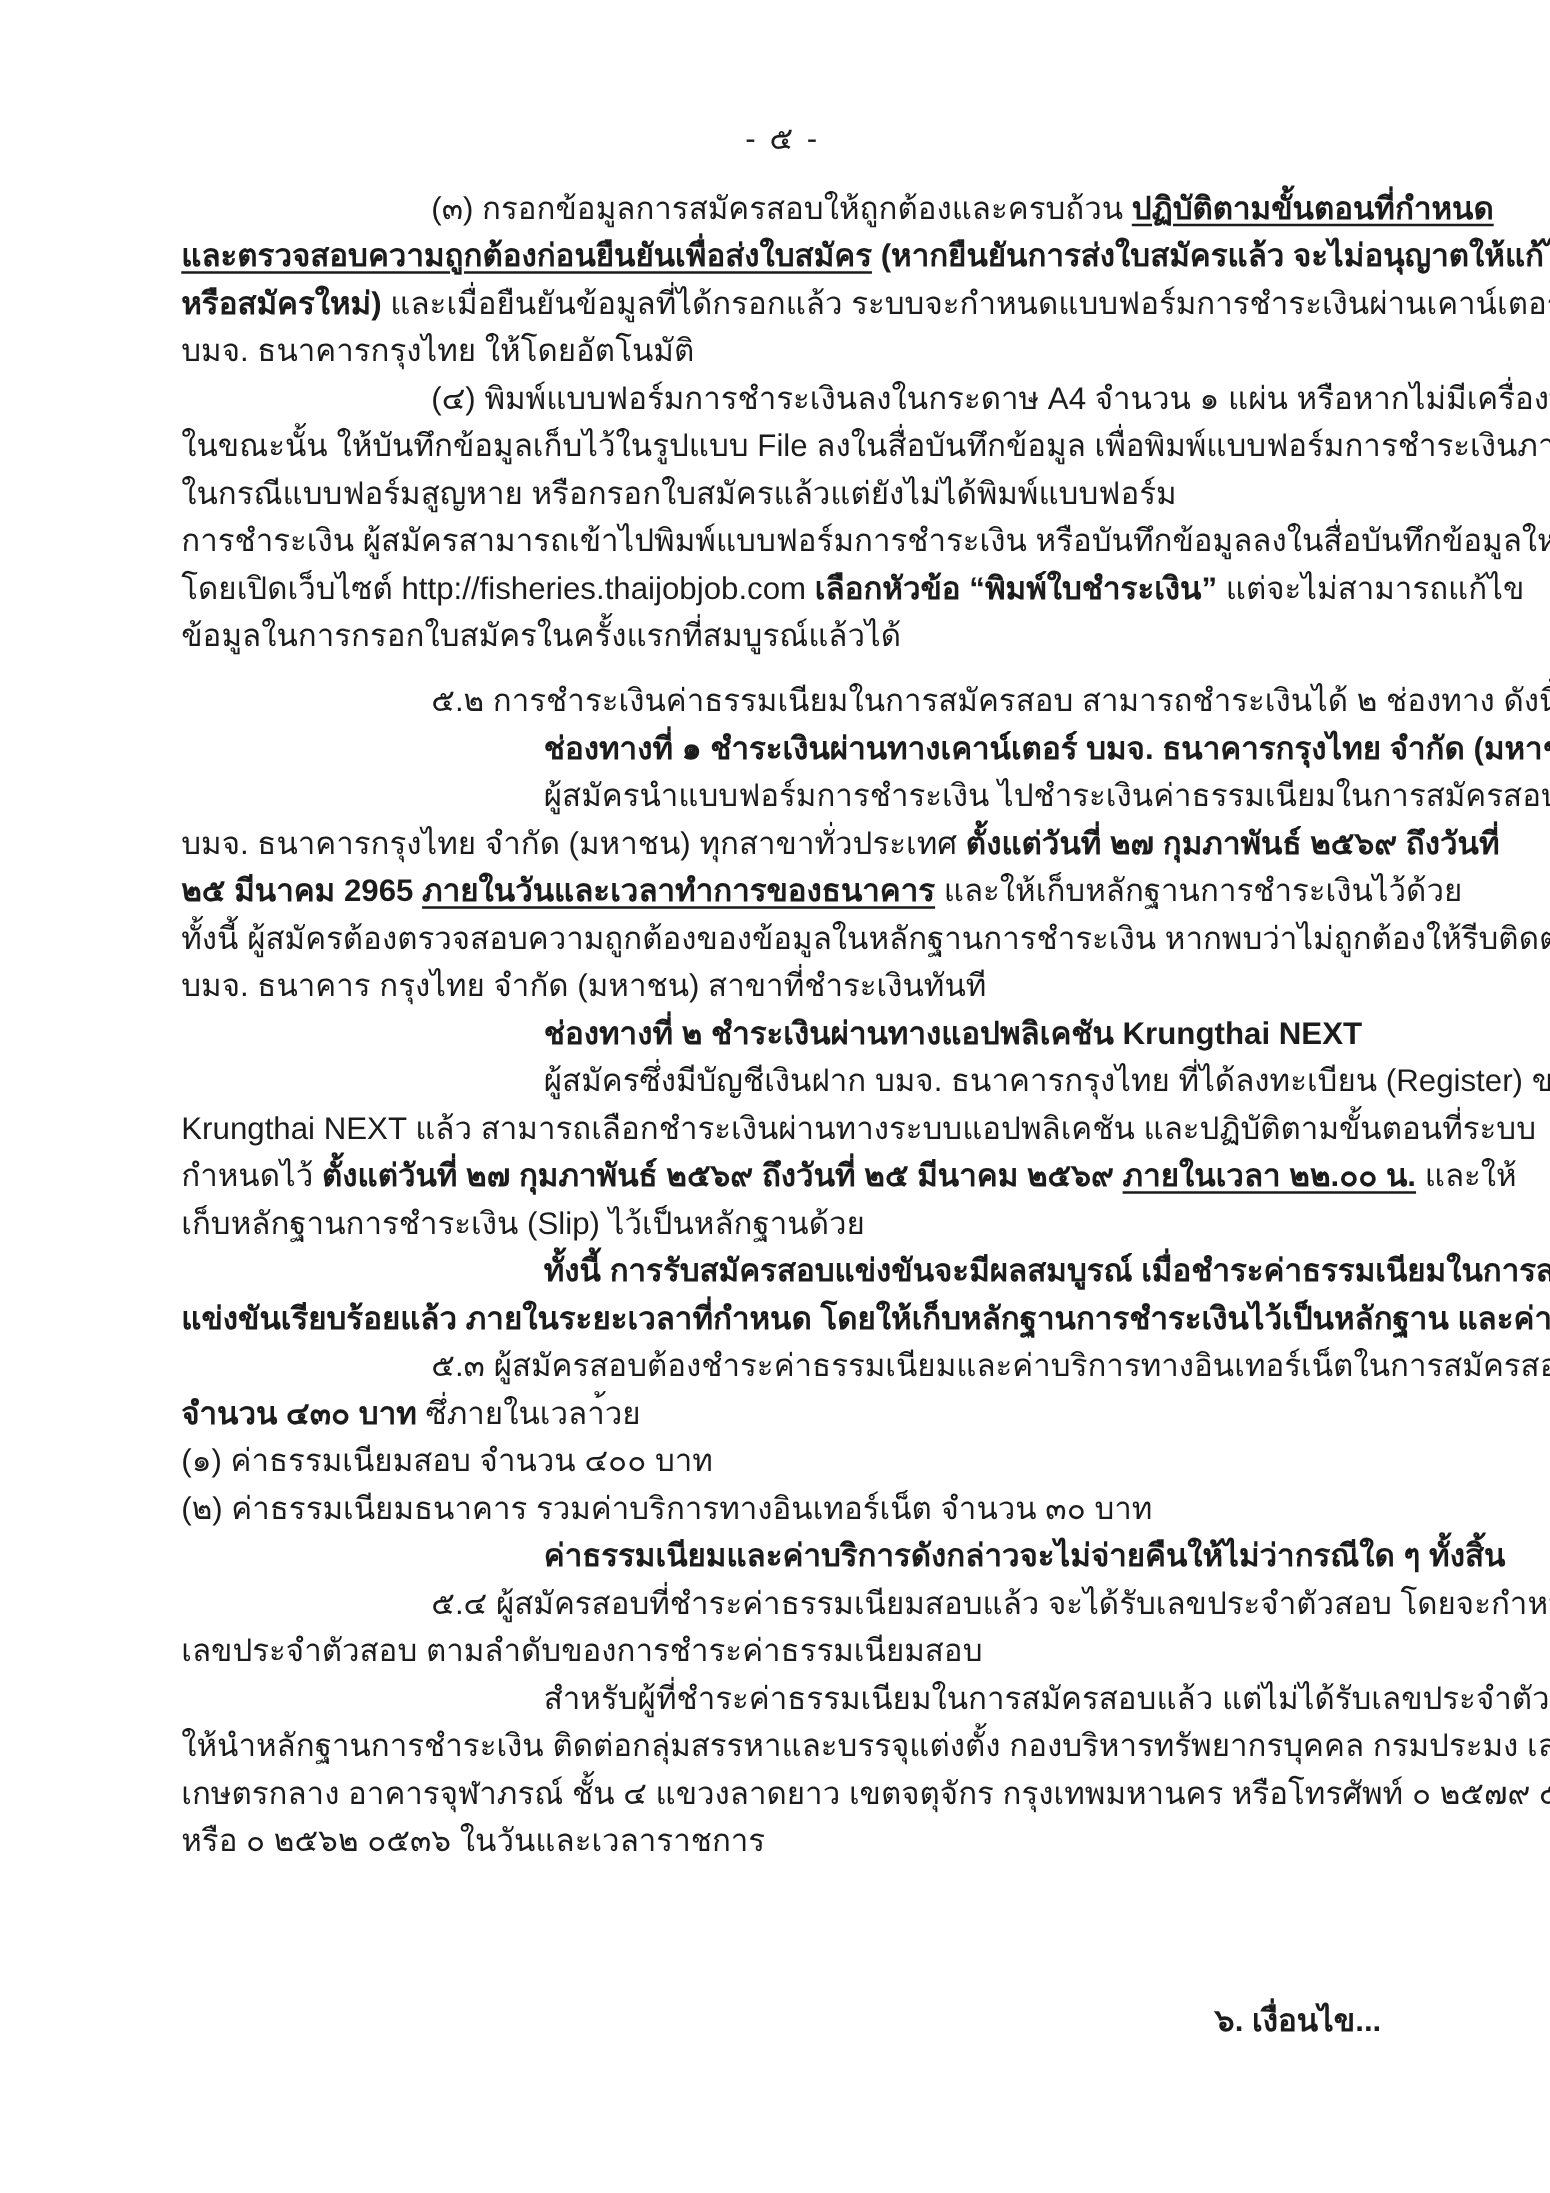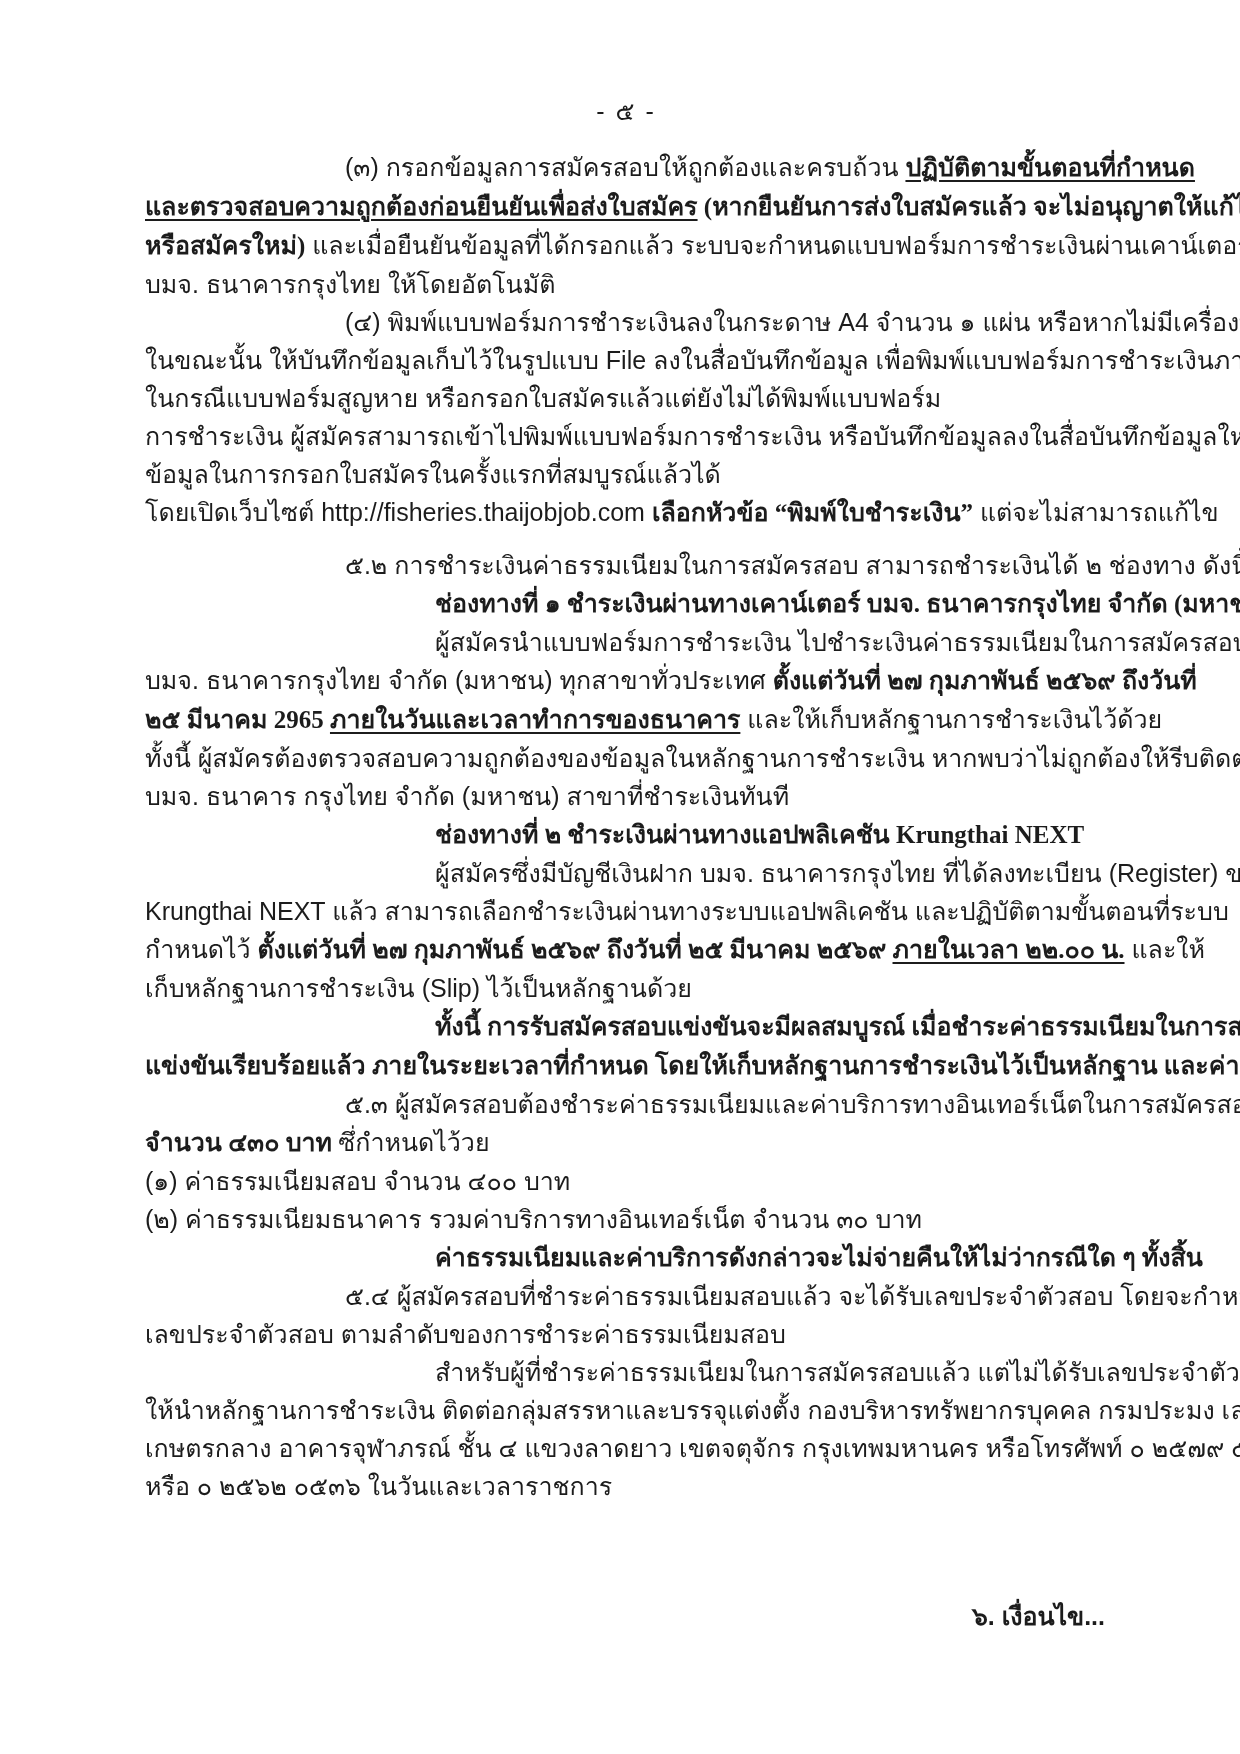--- a/index.html
+++ b/index.html
@@ -39,7 +39,7 @@
   .ind-2 { }
   .ind-3 { margin-left: 290px; }
   .gap-before { margin-top: 14px; }
-  .seg-b { font-weight: bold; font-family: Liberation Serif, serif; }
+  .seg-b { font-weight: bold; }
   .seg-u { text-decoration: underline; text-underline-offset: 4px; text-decoration-thickness: 1.5px; }
   .footer-note {
     position: absolute;

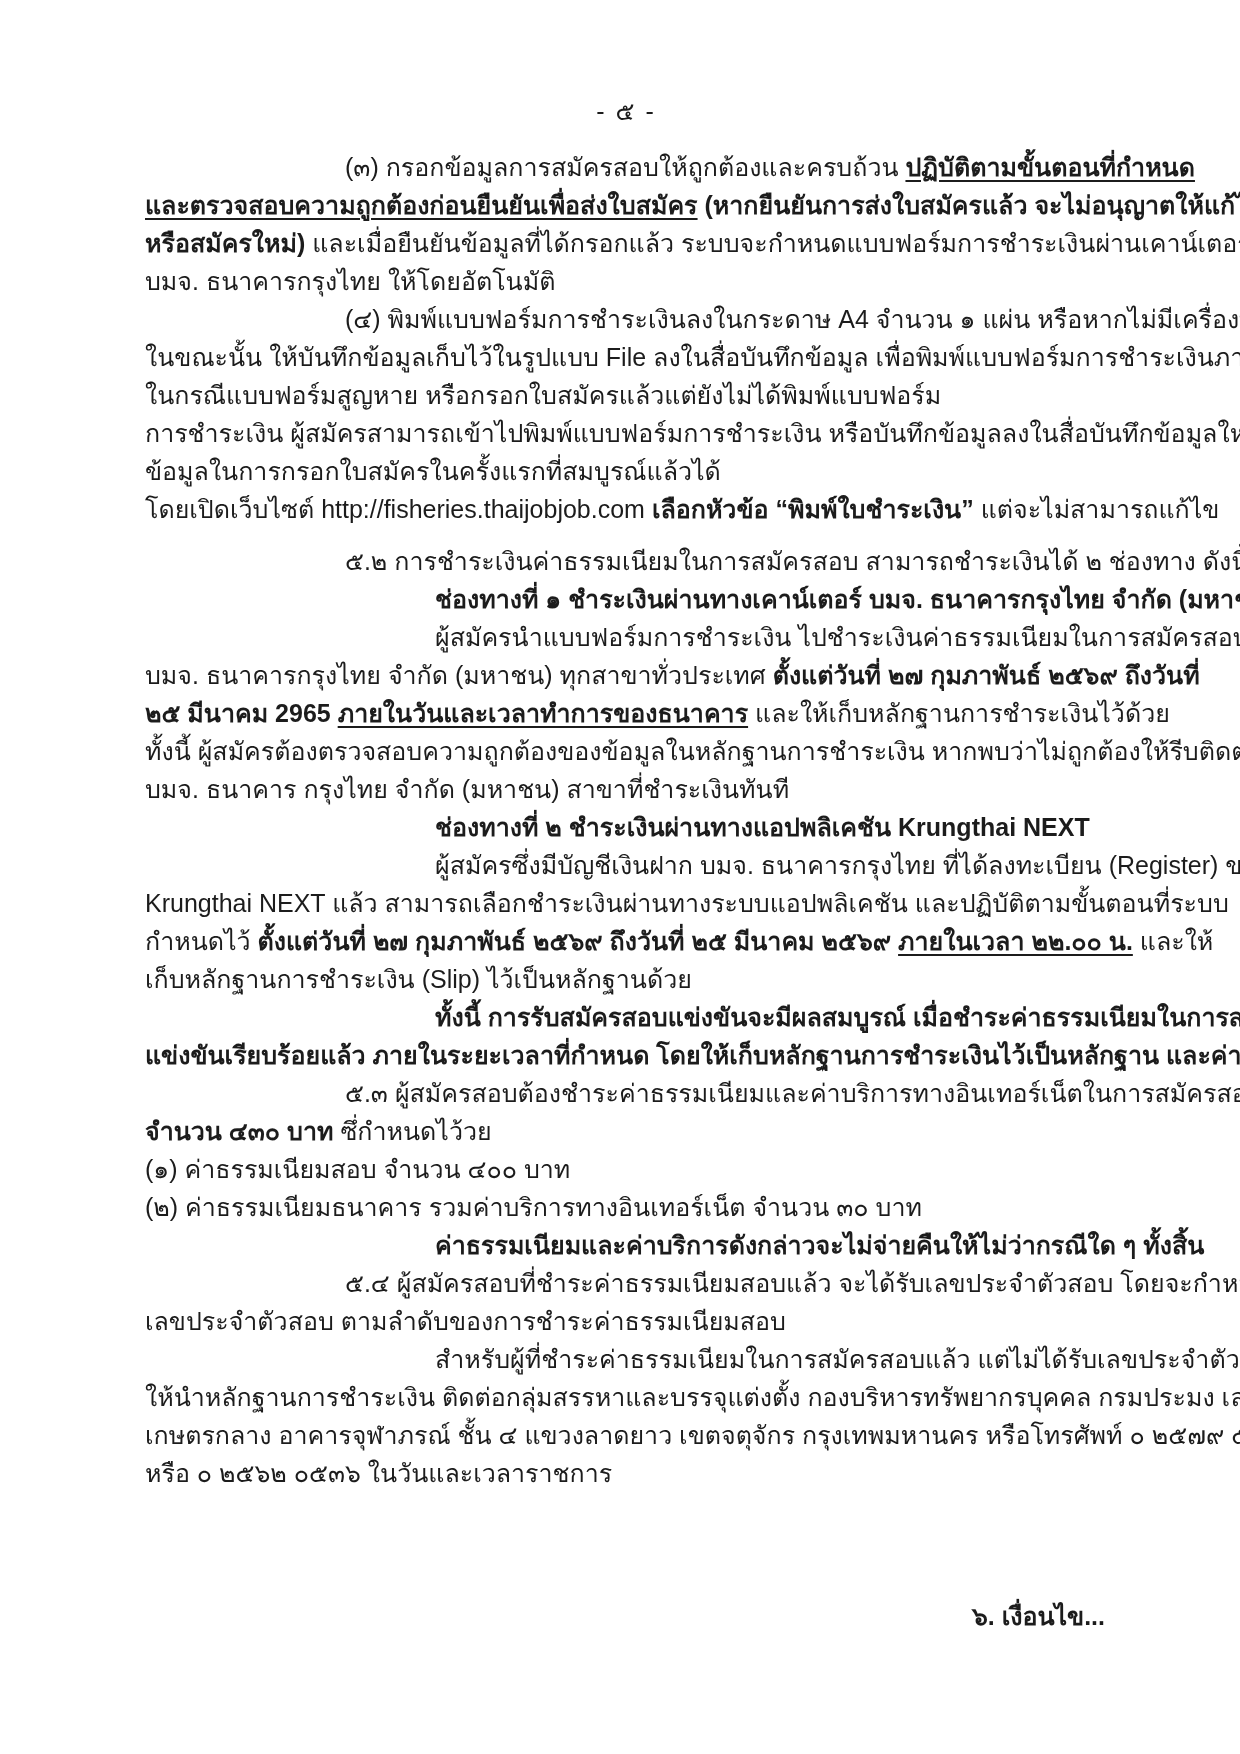--- a/index.html
+++ b/index.html
@@ -65,8 +65,8 @@
       <div class="line ind-0"><span class="">ในขณะนั้น ให้บันทึกข้อมูลเก็บไว้ในรูปแบบ File ลงในสื่อบันทึกข้อมูล เพื่อพิมพ์แบบฟอร์มการชำระเงินภายหลัง</span></div>
       <div class="line ind-2"><span class="">ในกรณีแบบฟอร์มสูญหาย หรือกรอกใบสมัครแล้วแต่ยังไม่ได้พิมพ์แบบฟอร์ม</span></div>
       <div class="line ind-0"><span class="">การชำระเงิน ผู้สมัครสามารถเข้าไปพิมพ์แบบฟอร์มการชำระเงิน หรือบันทึกข้อมูลลงในสื่อบันทึกข้อมูลใหม่ได้อีก</span></div>
+      <div class="line ind-0"><span class="">โดยเปิดเว็บไซต์ http://fisheries.thaijobjob.com </span><span class="seg-b ">เลือกหัวข้อ “พิมพ์ใบชำระเงิน”</span><span class=""> แต่จะไม่สามารถแก้ไข</span></div>
       <div class="line ind-0"><span class="">ข้อมูลในการกรอกใบสมัครในครั้งแรกที่สมบูรณ์แล้วได้</span></div>
-      <div class="line ind-0"><span class="">โดยเปิดเว็บไซต์ http://fisheries.thaijobjob.com </span><span class="seg-b ">เลือกหัวข้อ “พิมพ์ใบชำระเงิน”</span><span class=""> แต่จะไม่สามารถแก้ไข</span></div>
       <div class="line ind-1 gap-before"><span class="">๕.๒ การชำระเงินค่าธรรมเนียมในการสมัครสอบ สามารถชำระเงินได้ ๒ ช่องทาง ดังนี้</span></div>
       <div class="line ind-3"><span class="seg-b ">ช่องทางที่ ๑ ชำระเงินผ่านทางเคาน์เตอร์ บมจ. ธนาคารกรุงไทย จำกัด (มหาชน)</span></div>
       <div class="line ind-3"><span class="">ผู้สมัครนำแบบฟอร์มการชำระเงิน ไปชำระเงินค่าธรรมเนียมในการสมัครสอบที่เคาน์เตอร์</span></div>

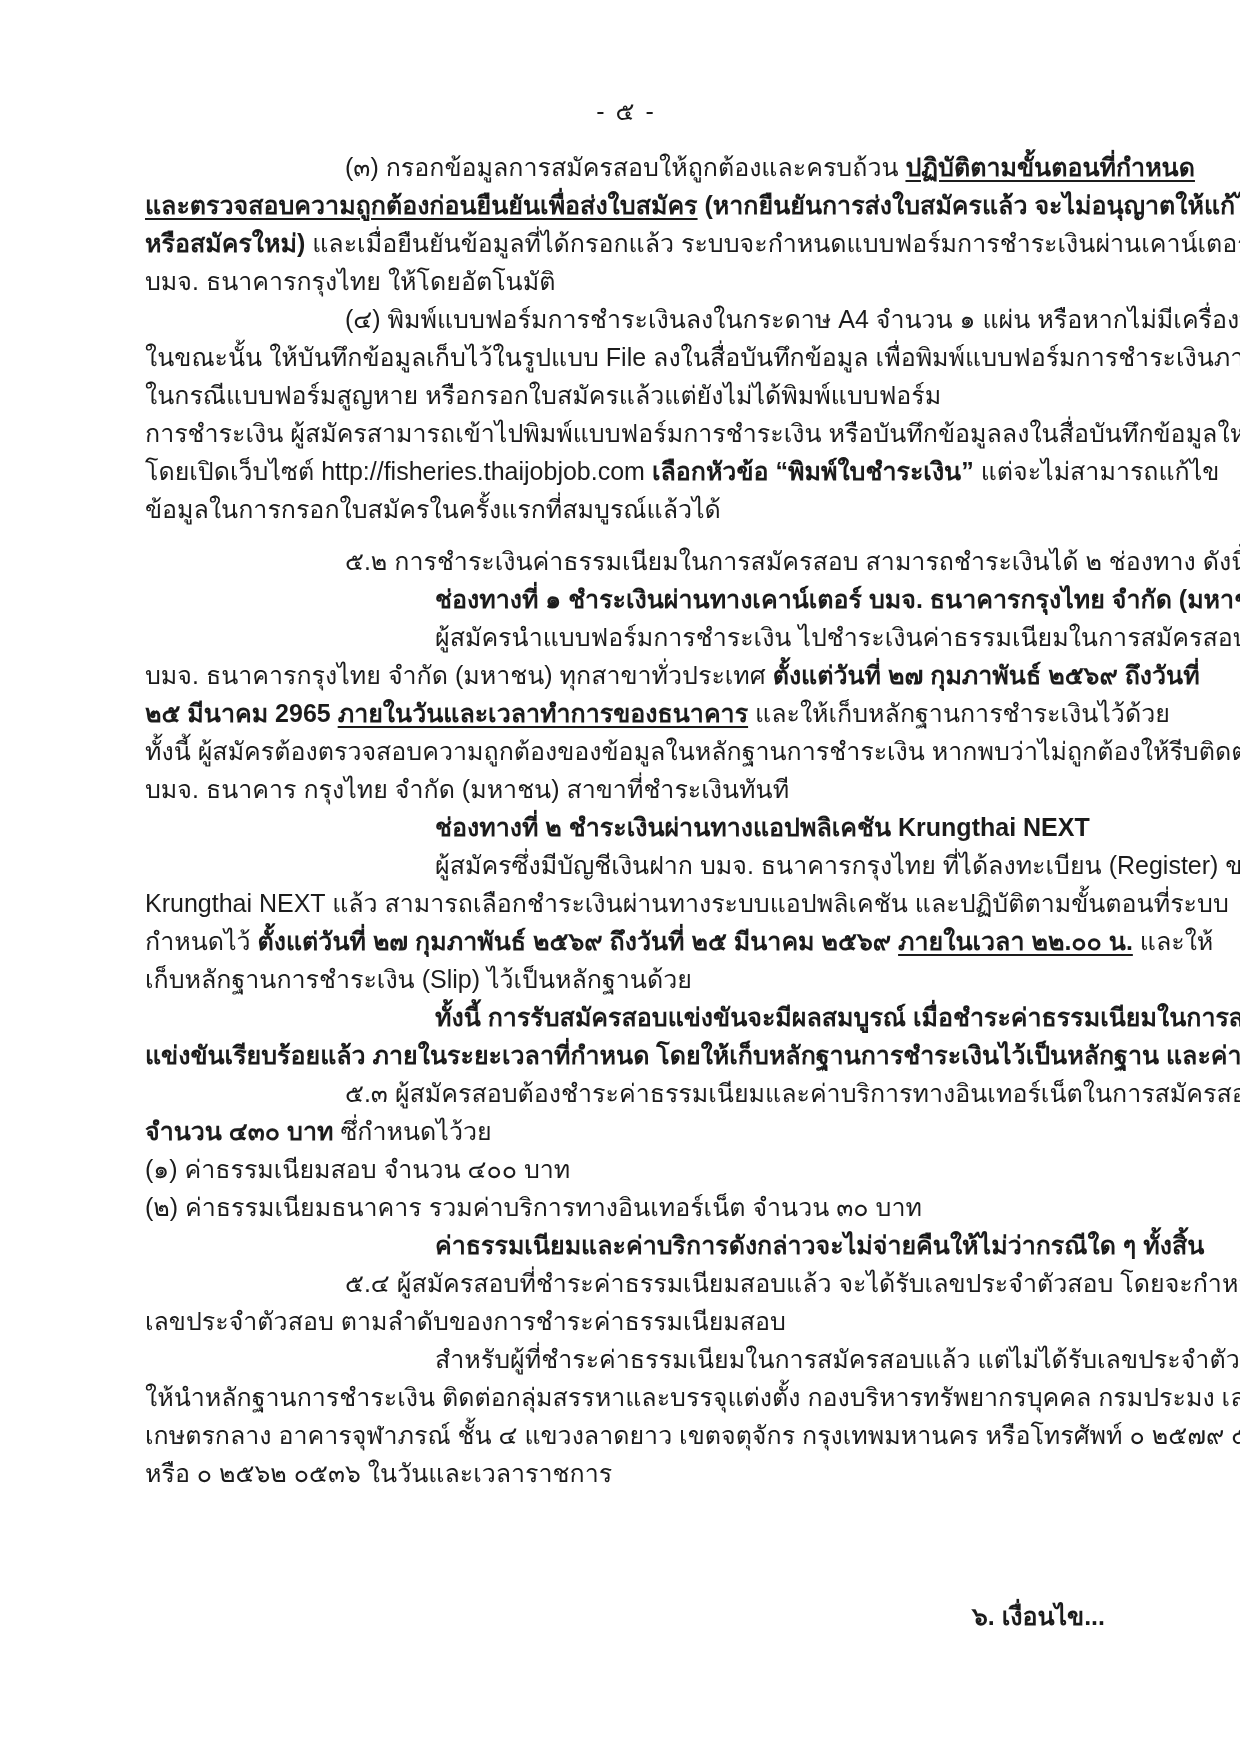--- a/index.html
+++ b/index.html
@@ -82,7 +82,7 @@
       <div class="line ind-3"><span class="seg-b ">ทั้งนี้ การรับสมัครสอบแข่งขันจะมีผลสมบูรณ์ เมื่อชำระค่าธรรมเนียมในการสมัครสอบ</span></div>
       <div class="line ind-0"><span class="seg-b ">แข่งขันเรียบร้อยแล้ว ภายในระยะเวลาที่กำหนด โดยให้เก็บหลักฐานการชำระเงินไว้เป็นหลักฐาน และค่าธรรมเนียม</span></div>
       <div class="line ind-1"><span class="">๕.๓ ผู้สมัครสอบต้องชำระค่าธรรมเนียมและค่าบริการทางอินเทอร์เน็ตในการสมัครสอบ</span></div>
-      <div class="line ind-0"><span class="seg-b ">จำนวน ๔๓๐ บาท </span><span class="">ซึ่กำหนดไว้วย</span></div>
+      <div class="line ind-0"><span class="seg-b ">จำนวน ๔๓๐ บาท </span><span class="">ซึ่ภายในเวลา้วย</span></div>
       <div class="line ind-2"><span class="">(๑) ค่าธรรมเนียมสอบ จำนวน ๔๐๐ บาท</span></div>
       <div class="line ind-2"><span class="">(๒) ค่าธรรมเนียมธนาคาร รวมค่าบริการทางอินเทอร์เน็ต จำนวน ๓๐ บาท</span></div>
       <div class="line ind-3"><span class="seg-b ">ค่าธรรมเนียมและค่าบริการดังกล่าวจะไม่จ่ายคืนให้ไม่ว่ากรณีใด ๆ ทั้งสิ้น</span></div>

